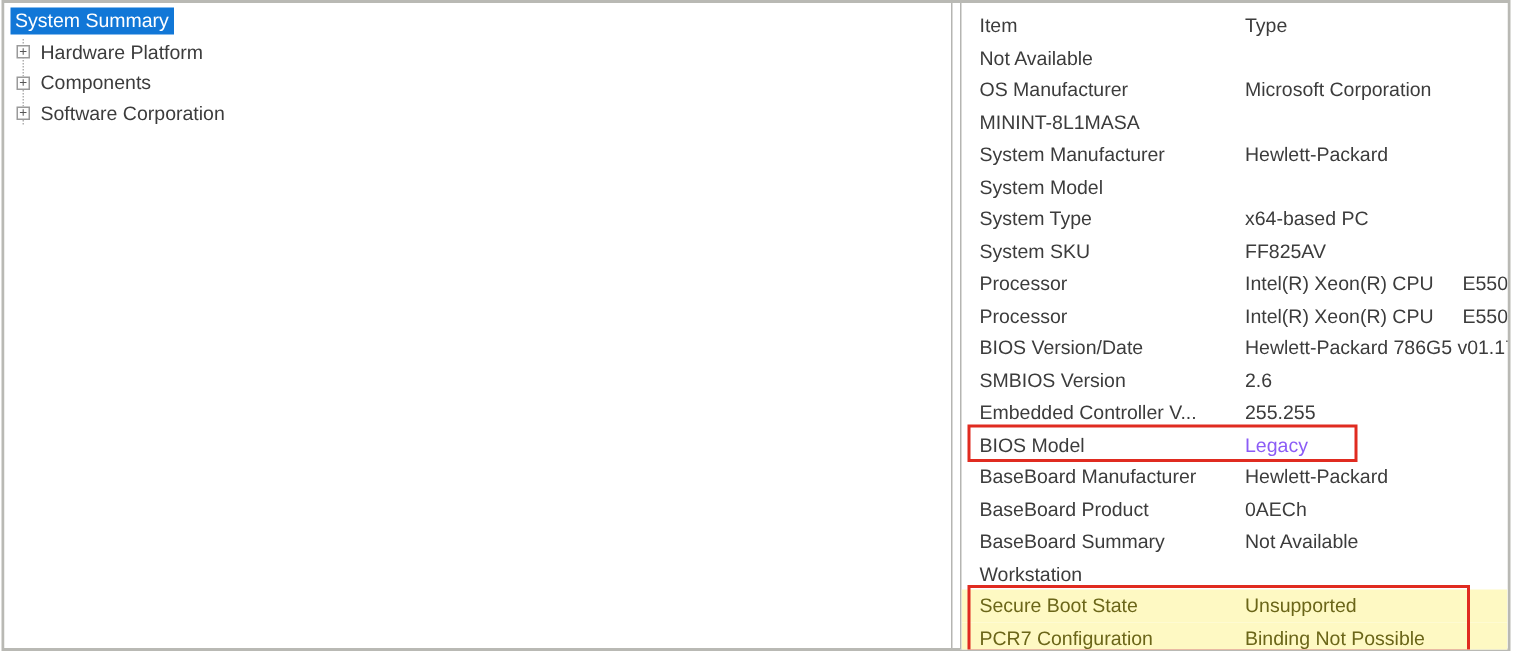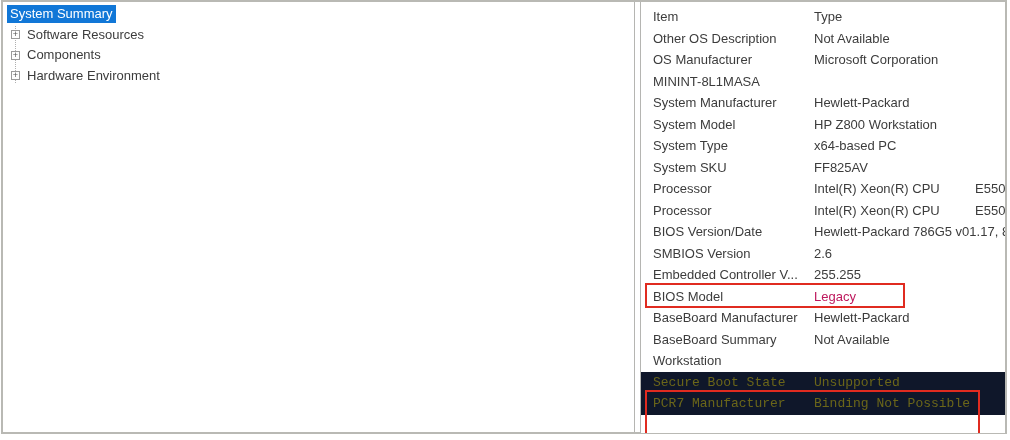--- a/index.html
+++ b/index.html
@@ -74,6 +74,7 @@
     display: flex;
     padding-left: 12px;
     white-space: nowrap;
+    gap: 16px;
   }
   .c-item {
     width: 155px; min-width: 155px;

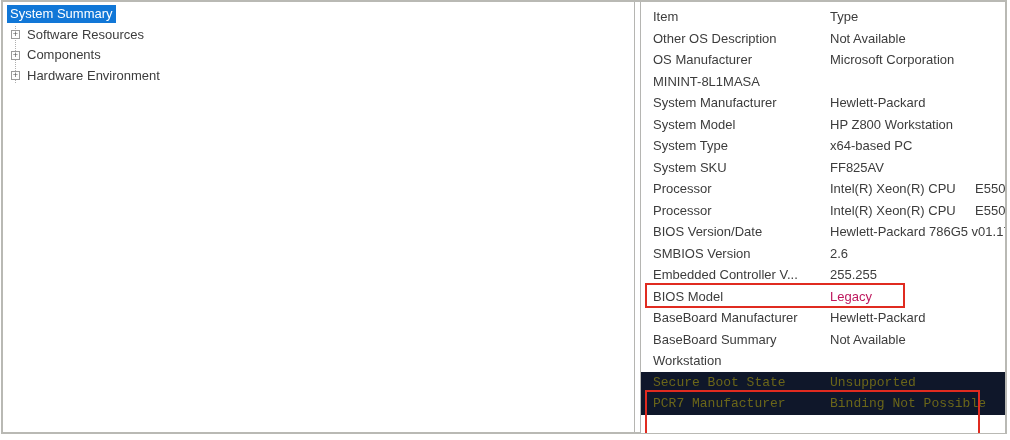--- a/index.html
+++ b/index.html
@@ -114,7 +114,7 @@
 
   <div class="tree-item">
     <span class="expander">+</span>
-    <span class="tree-label">Software Resources</span>
+    <span class="tree-label">Hardware Platform</span>
   </div>
 
   <div class="tree-item">

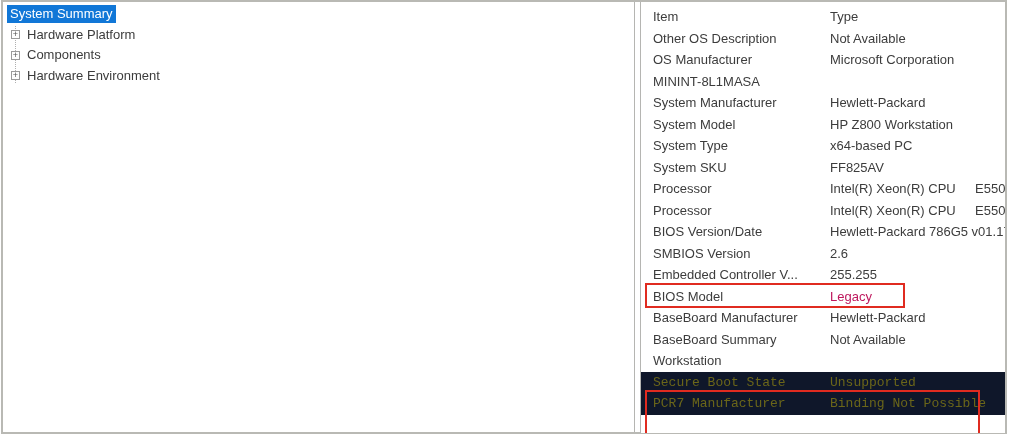--- a/index.html
+++ b/index.html
@@ -136,7 +136,6 @@
     </div>
     <div id="list-rows">
   <div class="lv-row">
-    <span class="c-item">Other OS Description</span>
     <span class="c-value">Not Available</span>
 
   </div>

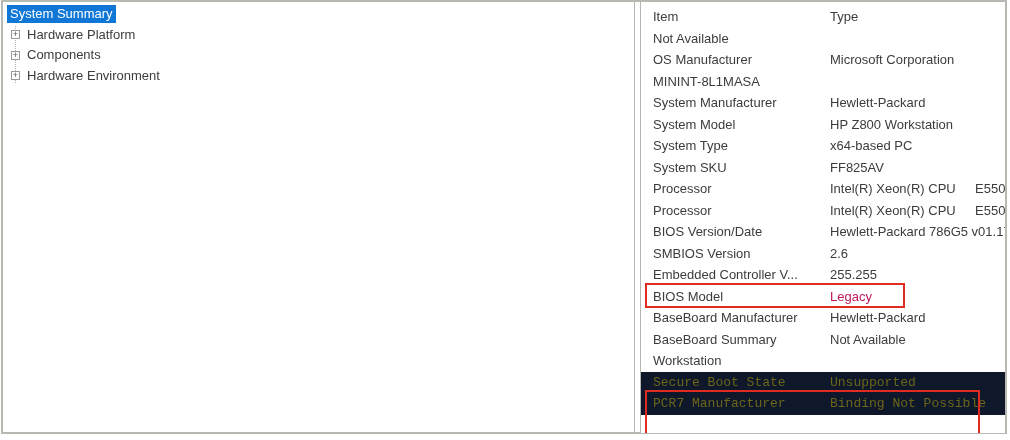--- a/index.html
+++ b/index.html
@@ -124,7 +124,7 @@
 
   <div class="tree-item">
     <span class="expander">+</span>
-    <span class="tree-label">Hardware Environment</span>
+    <span class="tree-label">Software Corporation</span>
   </div>
 </div>
   </div>

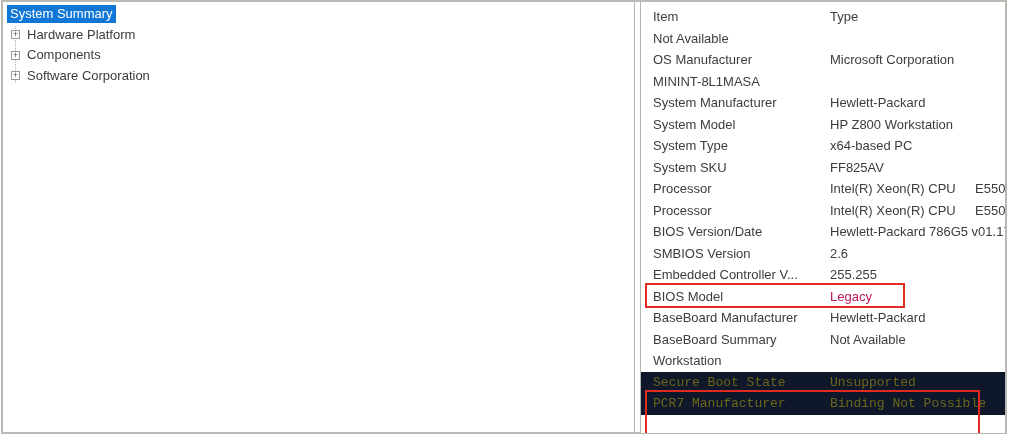--- a/index.html
+++ b/index.html
@@ -159,7 +159,6 @@
 
   <div class="lv-row">
     <span class="c-item">System Model</span>
-    <span class="c-value">HP Z800 Workstation</span>
 
   </div>
 

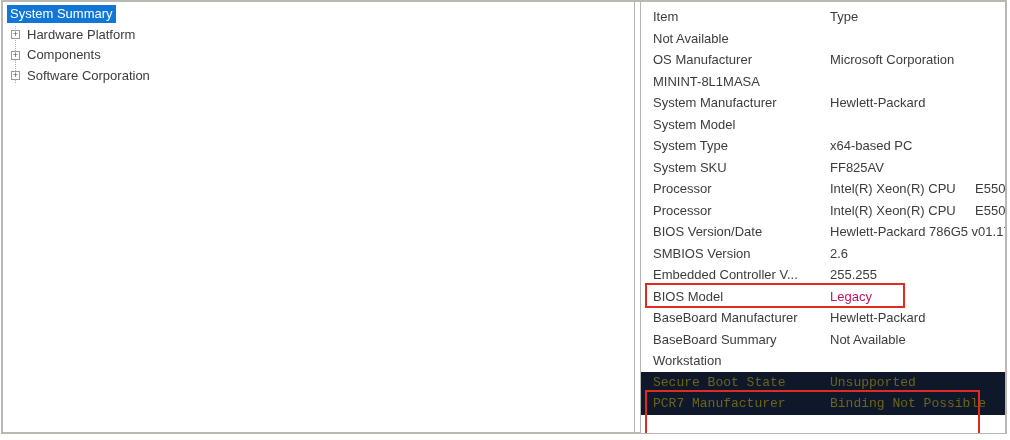--- a/index.html
+++ b/index.html
@@ -87,7 +87,7 @@
   .lv-row.em-row .c-item,
   .lv-row.em-row .c-value { color: #6b6619; }
   .lv-row.em-row { background: #0f172a; font-family: Liberation Mono, monospace; }
-  .lv-row.em-value .c-value { color: #be185d; }
+  .lv-row.em-value .c-value { color: #8b5cf6; }
   
   .anno-box {
     position: absolute;

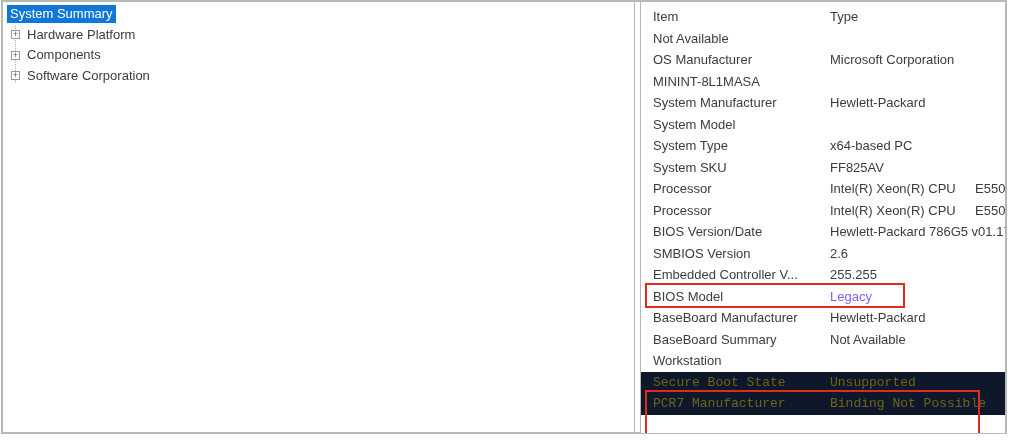--- a/index.html
+++ b/index.html
@@ -216,6 +216,11 @@
 
   </div>
 
+  <div class="lv-row">
+    <span class="c-item">BaseBoard Product</span>
+    <span class="c-value">0AECh</span>
+
+  </div>
 
   <div class="lv-row">
     <span class="c-item">BaseBoard Summary</span>

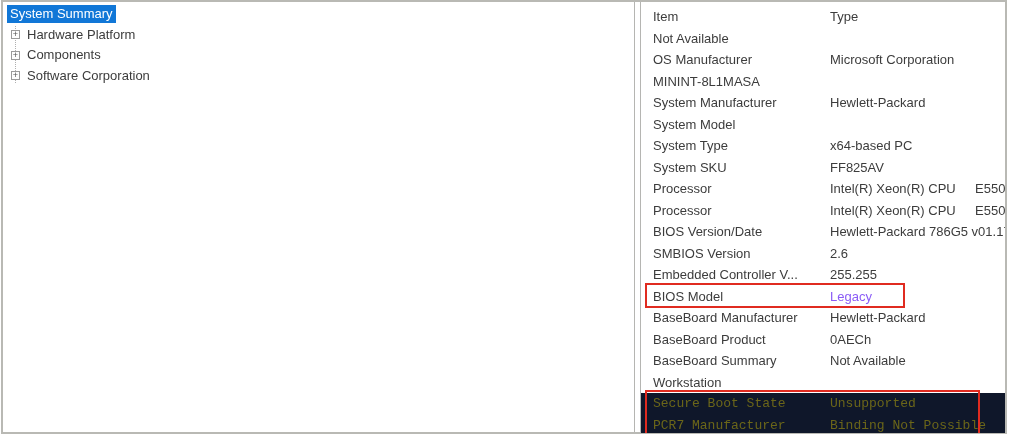--- a/index.html
+++ b/index.html
@@ -86,7 +86,7 @@
   .c-value2 { position: absolute; left: 334px; top: 0; white-space: nowrap; }
   .lv-row.em-row .c-item,
   .lv-row.em-row .c-value { color: #6b6619; }
-  .lv-row.em-row { background: #0f172a; font-family: Liberation Mono, monospace; }
+  .lv-row.em-row { background: #fef9c3; }
   .lv-row.em-value .c-value { color: #8b5cf6; }
   
   .anno-box {

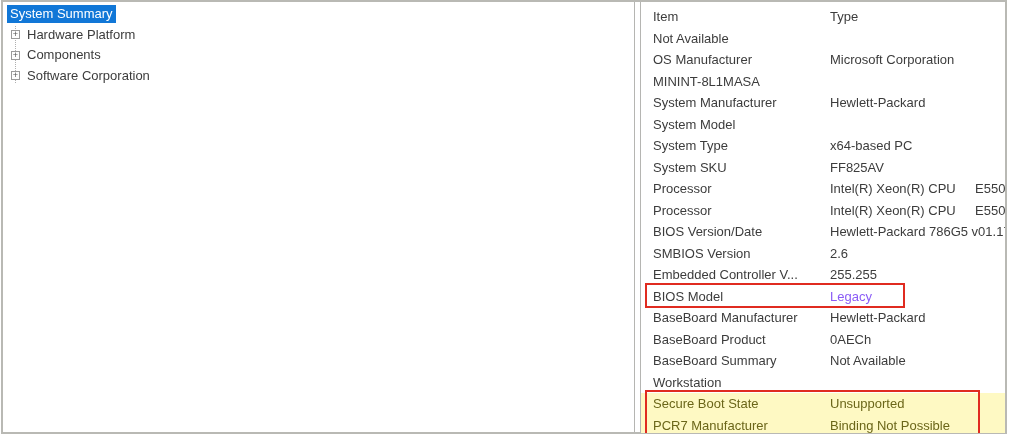--- a/index.html
+++ b/index.html
@@ -240,7 +240,7 @@
   </div>
 
   <div class="lv-row em-row">
-    <span class="c-item">PCR7 Manufacturer</span>
+    <span class="c-item">PCR7 Configuration</span>
     <span class="c-value">Binding Not Possible</span>
 
   </div>

